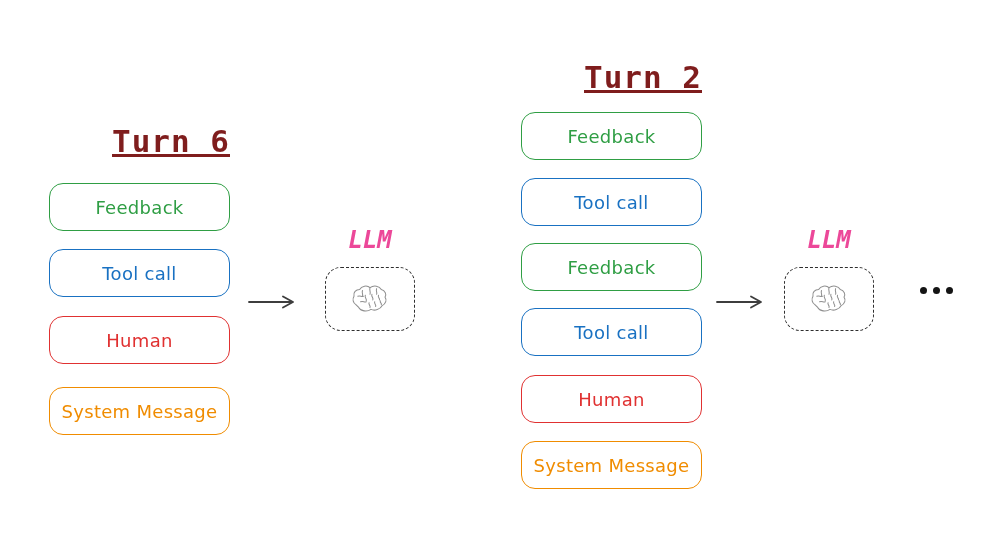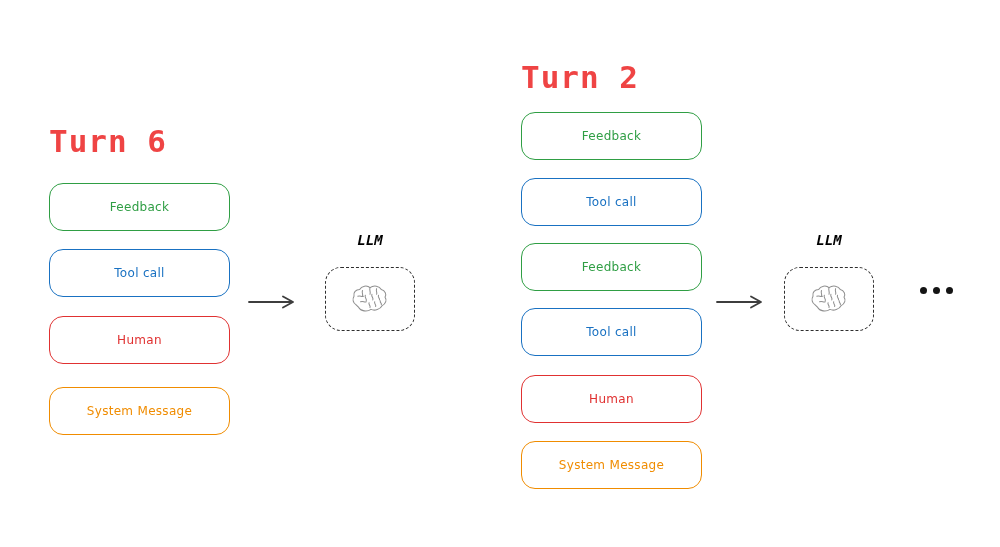--- a/index.html
+++ b/index.html
@@ -14,14 +14,15 @@
   .turn-title {
     position: absolute;
     width: 181px;
-    text-align: left;
+    text-align: right;
     font-family: "DejaVu Sans Mono", monospace;
     font-weight: bold;
     font-size: 31px;
     letter-spacing: 1px;
-    color: #ef4444;
+    color: #7f1d1d;
     line-height: 38px;
     white-space: nowrap;
+    text-decoration: underline;
   }
   #t1-title { left: 49px;  top: 122px; }
   #t2-title { left: 521px; top: 58px;  }

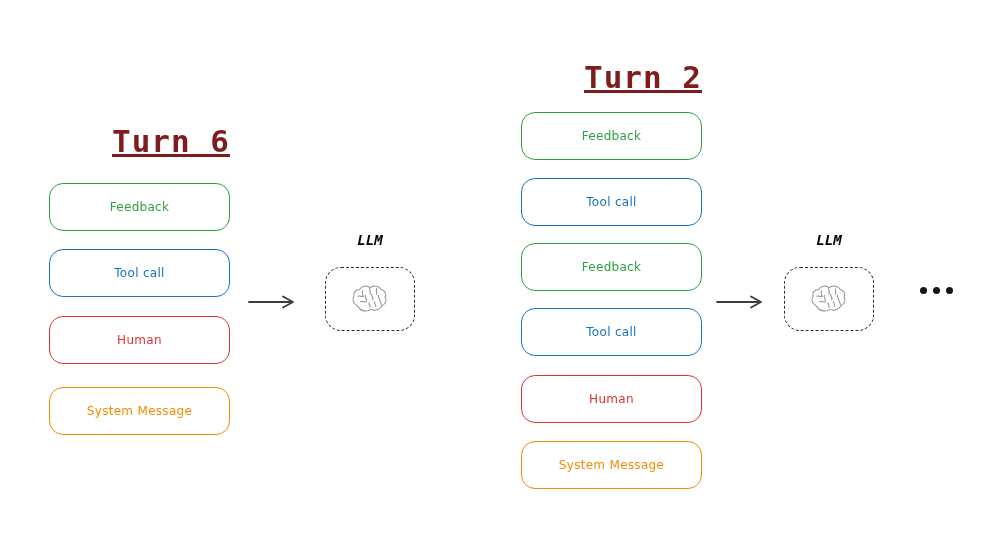--- a/index.html
+++ b/index.html
@@ -40,7 +40,7 @@
     justify-content: center;
   }
   .msg-label {
-    font-size: 12px;
+    font-size: 18px;
     font-weight: 500;
     letter-spacing: 0.3px;
     white-space: nowrap;

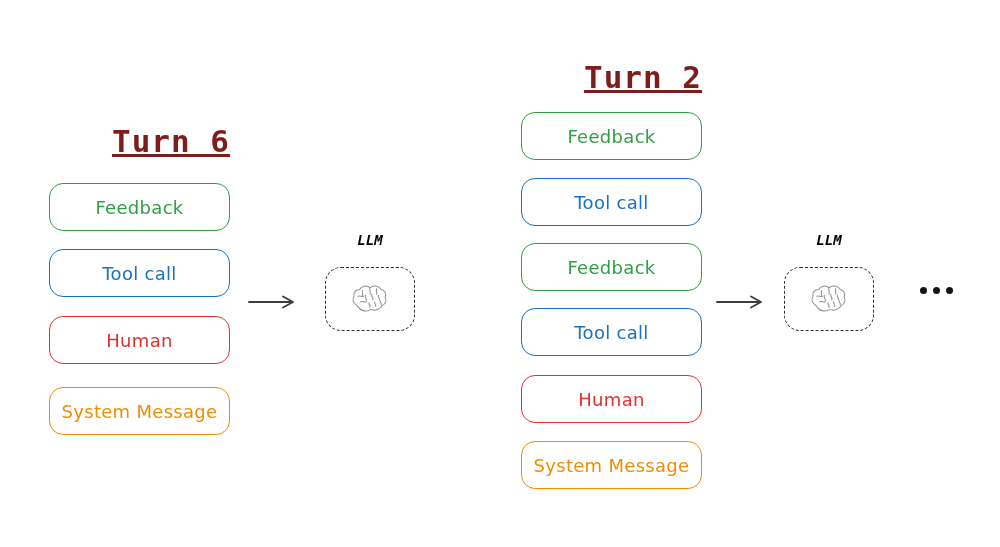--- a/index.html
+++ b/index.html
@@ -69,8 +69,8 @@
     font-family: "DejaVu Sans Mono", monospace;
     font-style: italic;
     font-weight: bold;
-    font-size: 14px;
-    color: #000000;
+    font-size: 24px;
+    color: #ec4899;
     line-height: 22px;
   }
   #llm1-label { left: 325px; top: 229px; }

